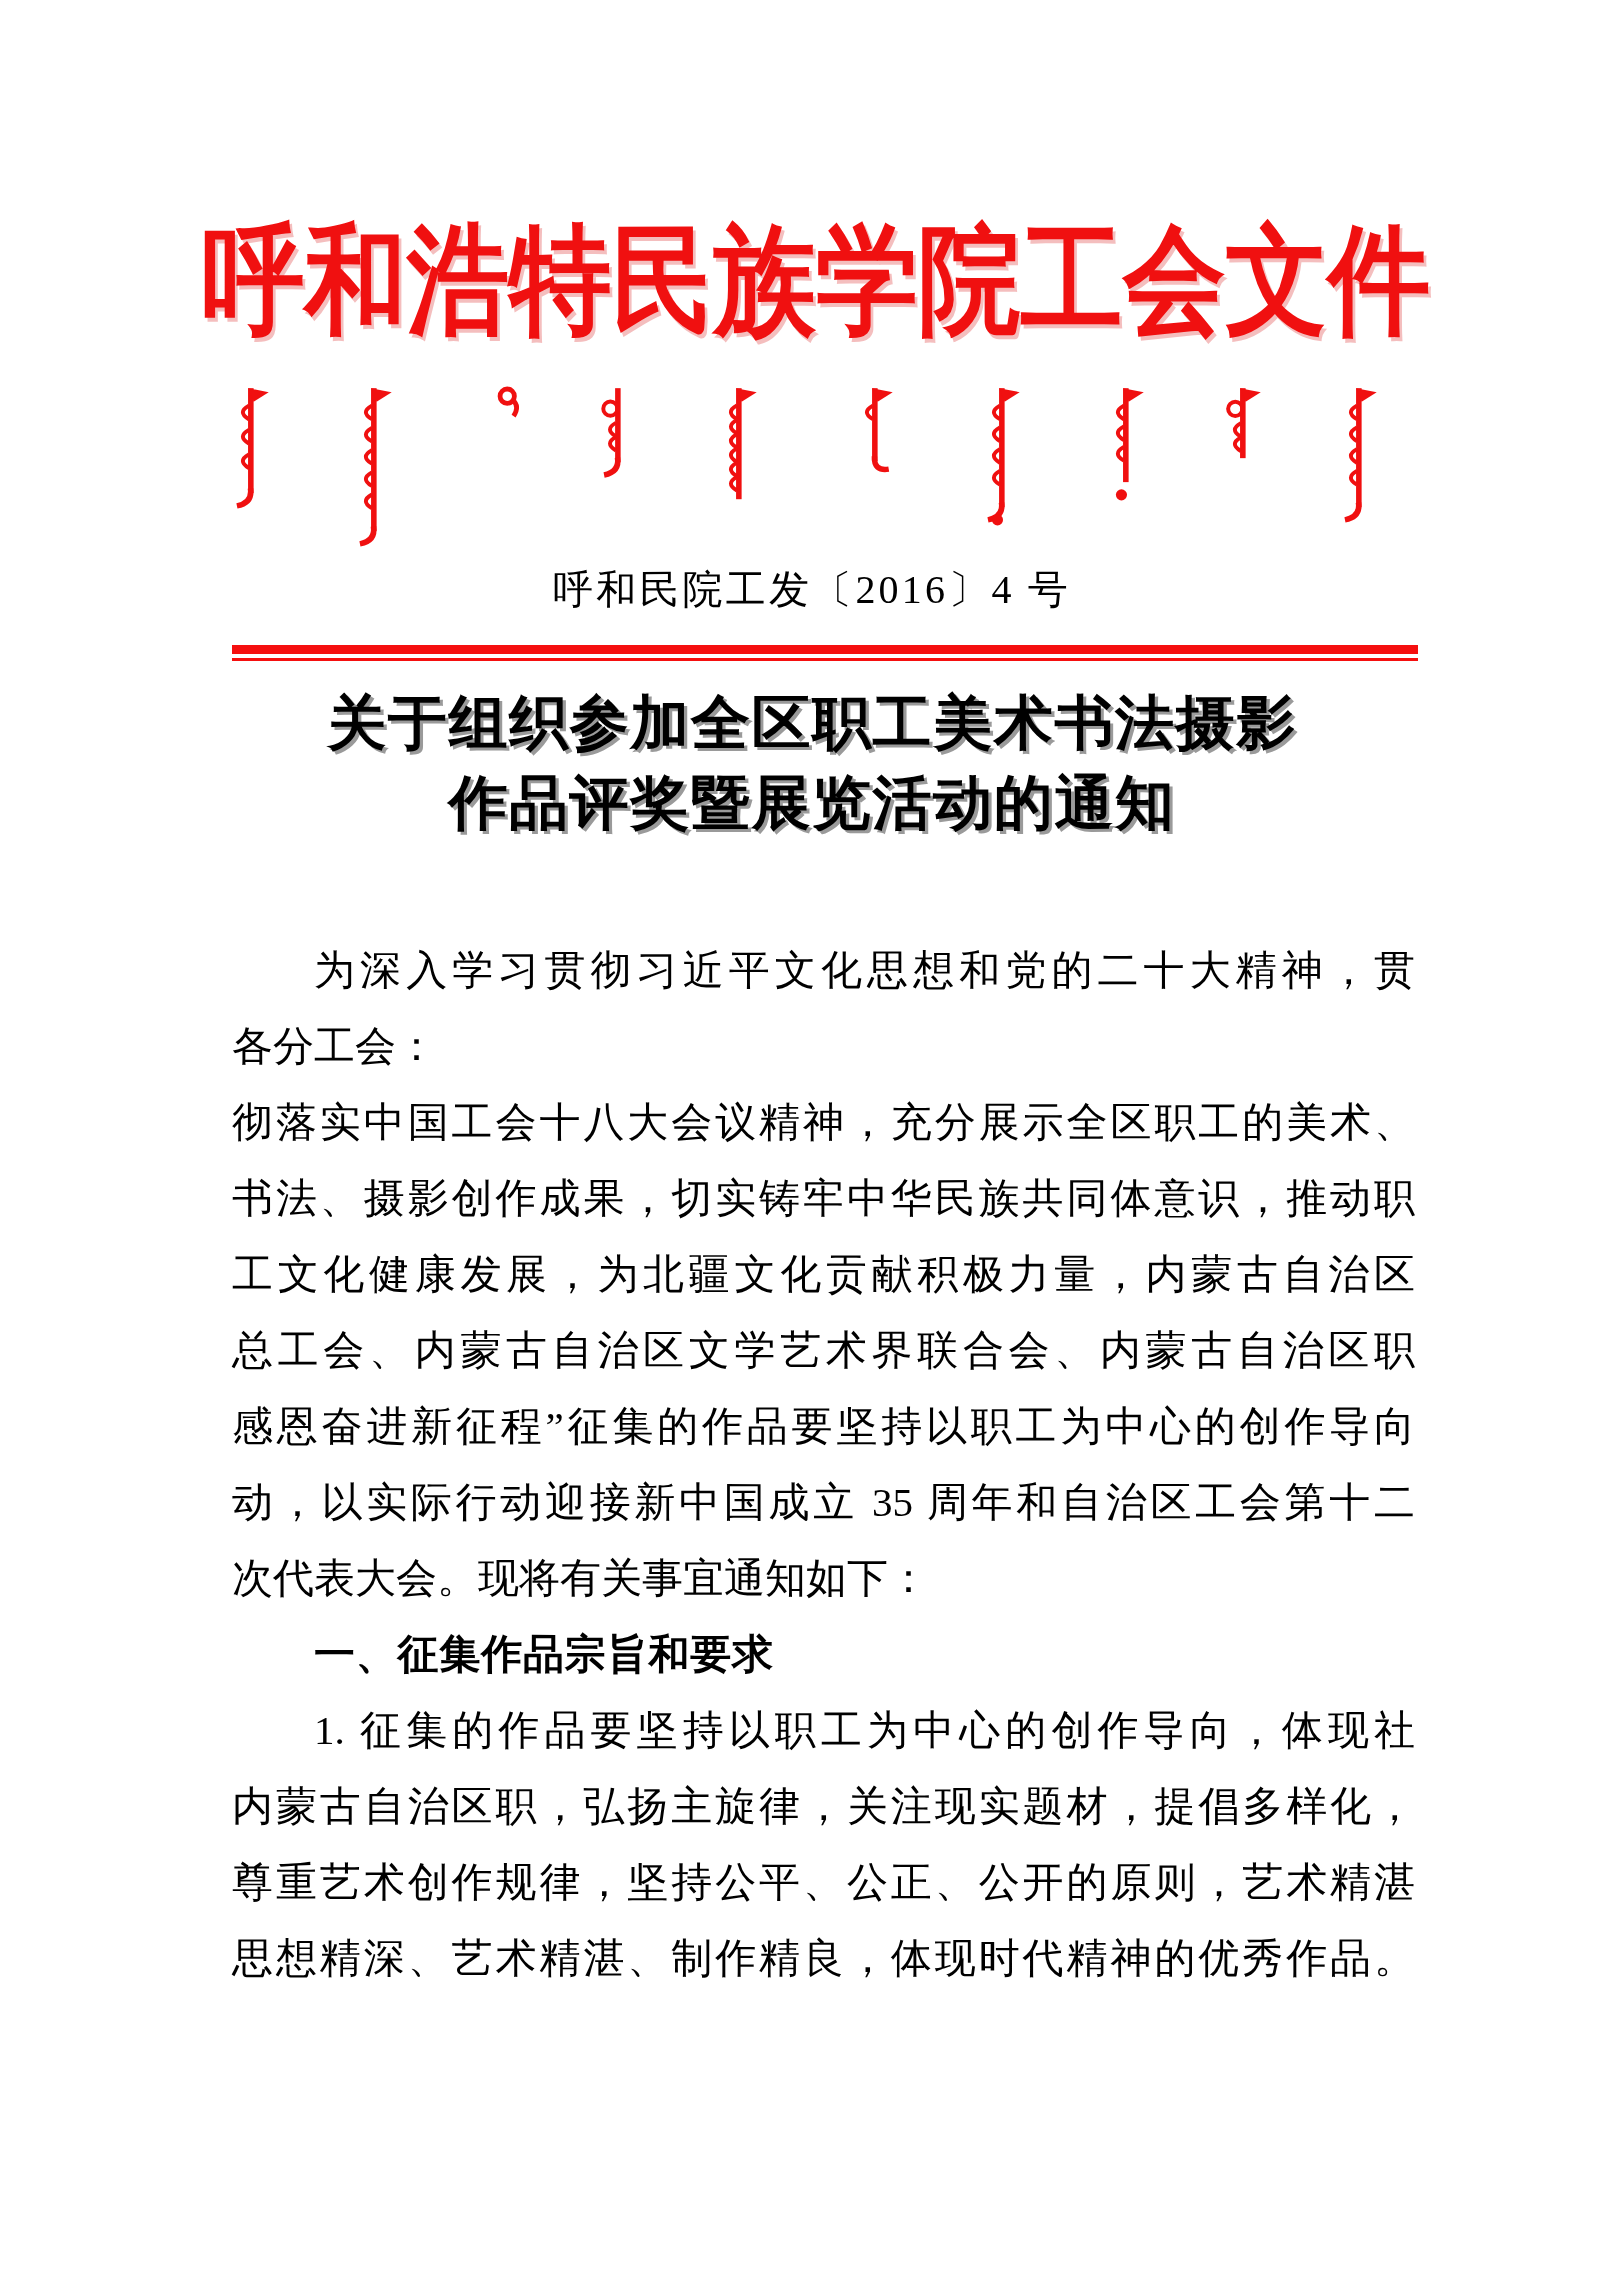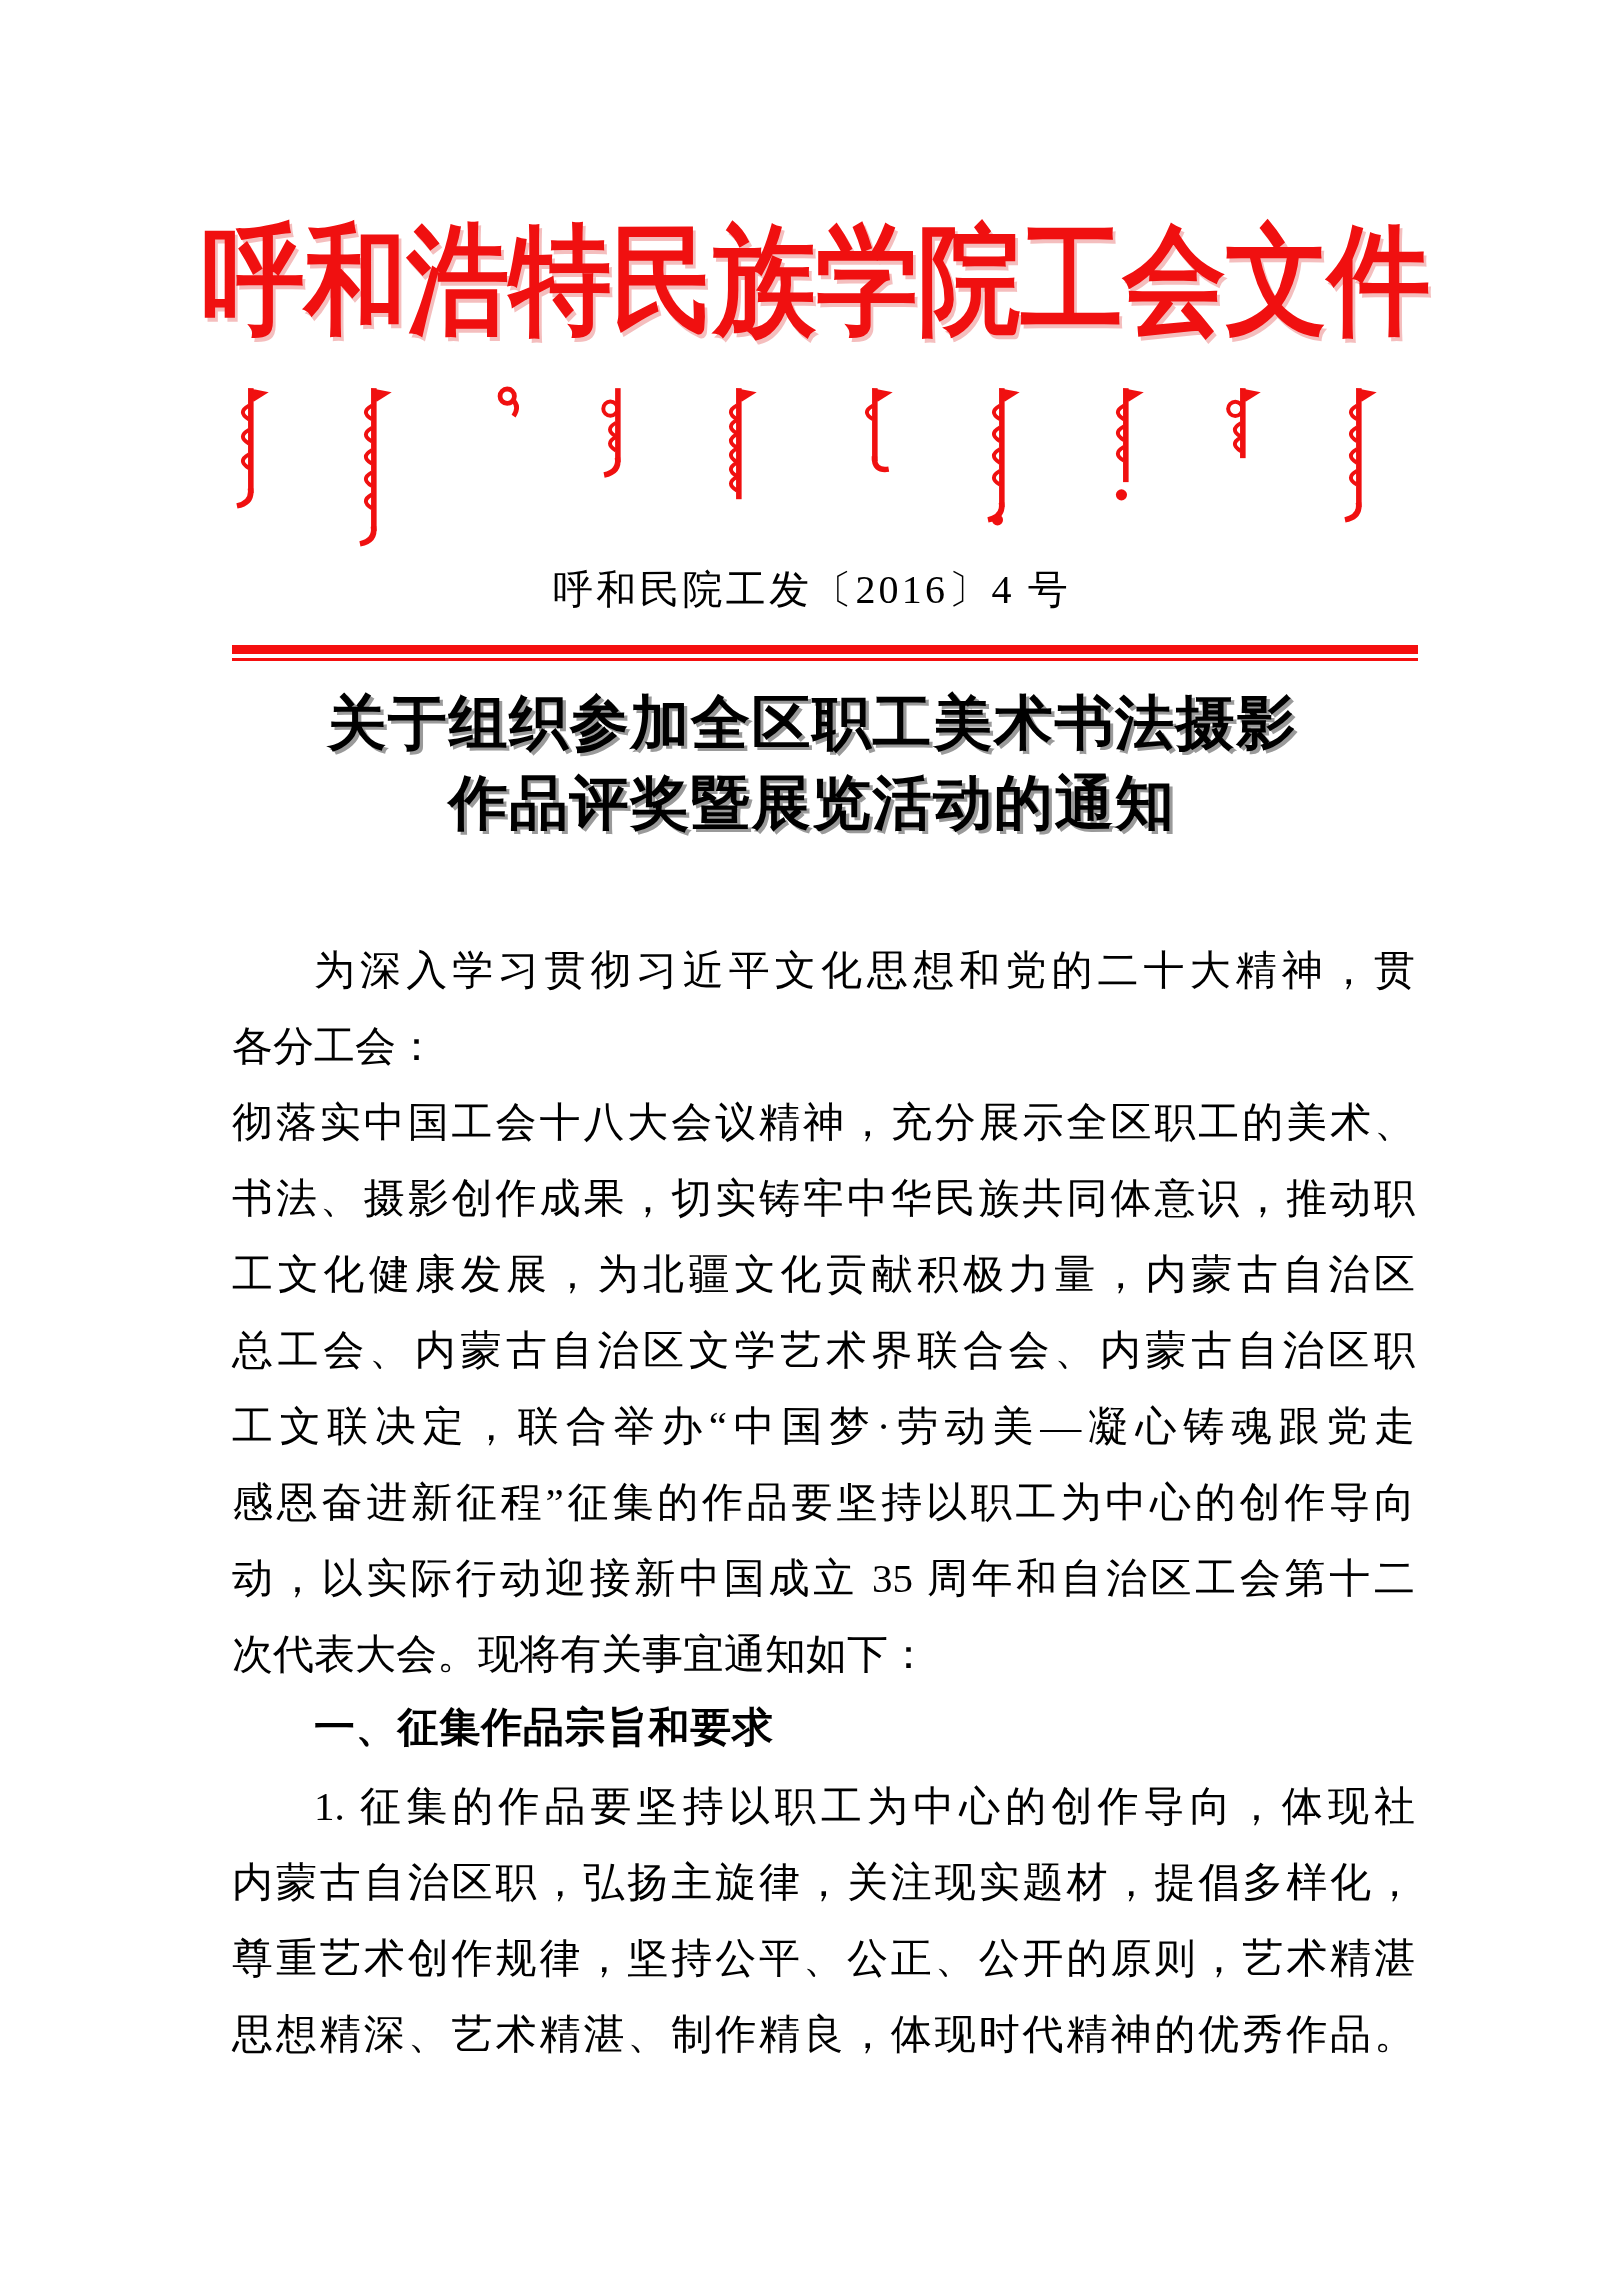--- a/index.html
+++ b/index.html
@@ -159,7 +159,6 @@
       <div class="line justify">书法、摄影创作成果，切实铸牢中华民族共同体意识，推动职</div>
       <div class="line justify">工文化健康发展，为北疆文化贡献积极力量，内蒙古自治区</div>
       <div class="line justify">总工会、内蒙古自治区文学艺术界联合会、内蒙古自治区职</div>
-      <div class="line justify">工文联决定，联合举办“中国梦·劳动美—凝心铸魂跟党走</div>
       <div class="line justify">感恩奋进新征程”征集的作品要坚持以职工为中心的创作导向</div>
       <div class="line justify">动，以实际行动迎接新中国成立 35 周年和自治区工会第十二</div>
       <div class="line">次代表大会。现将有关事宜通知如下：</div>

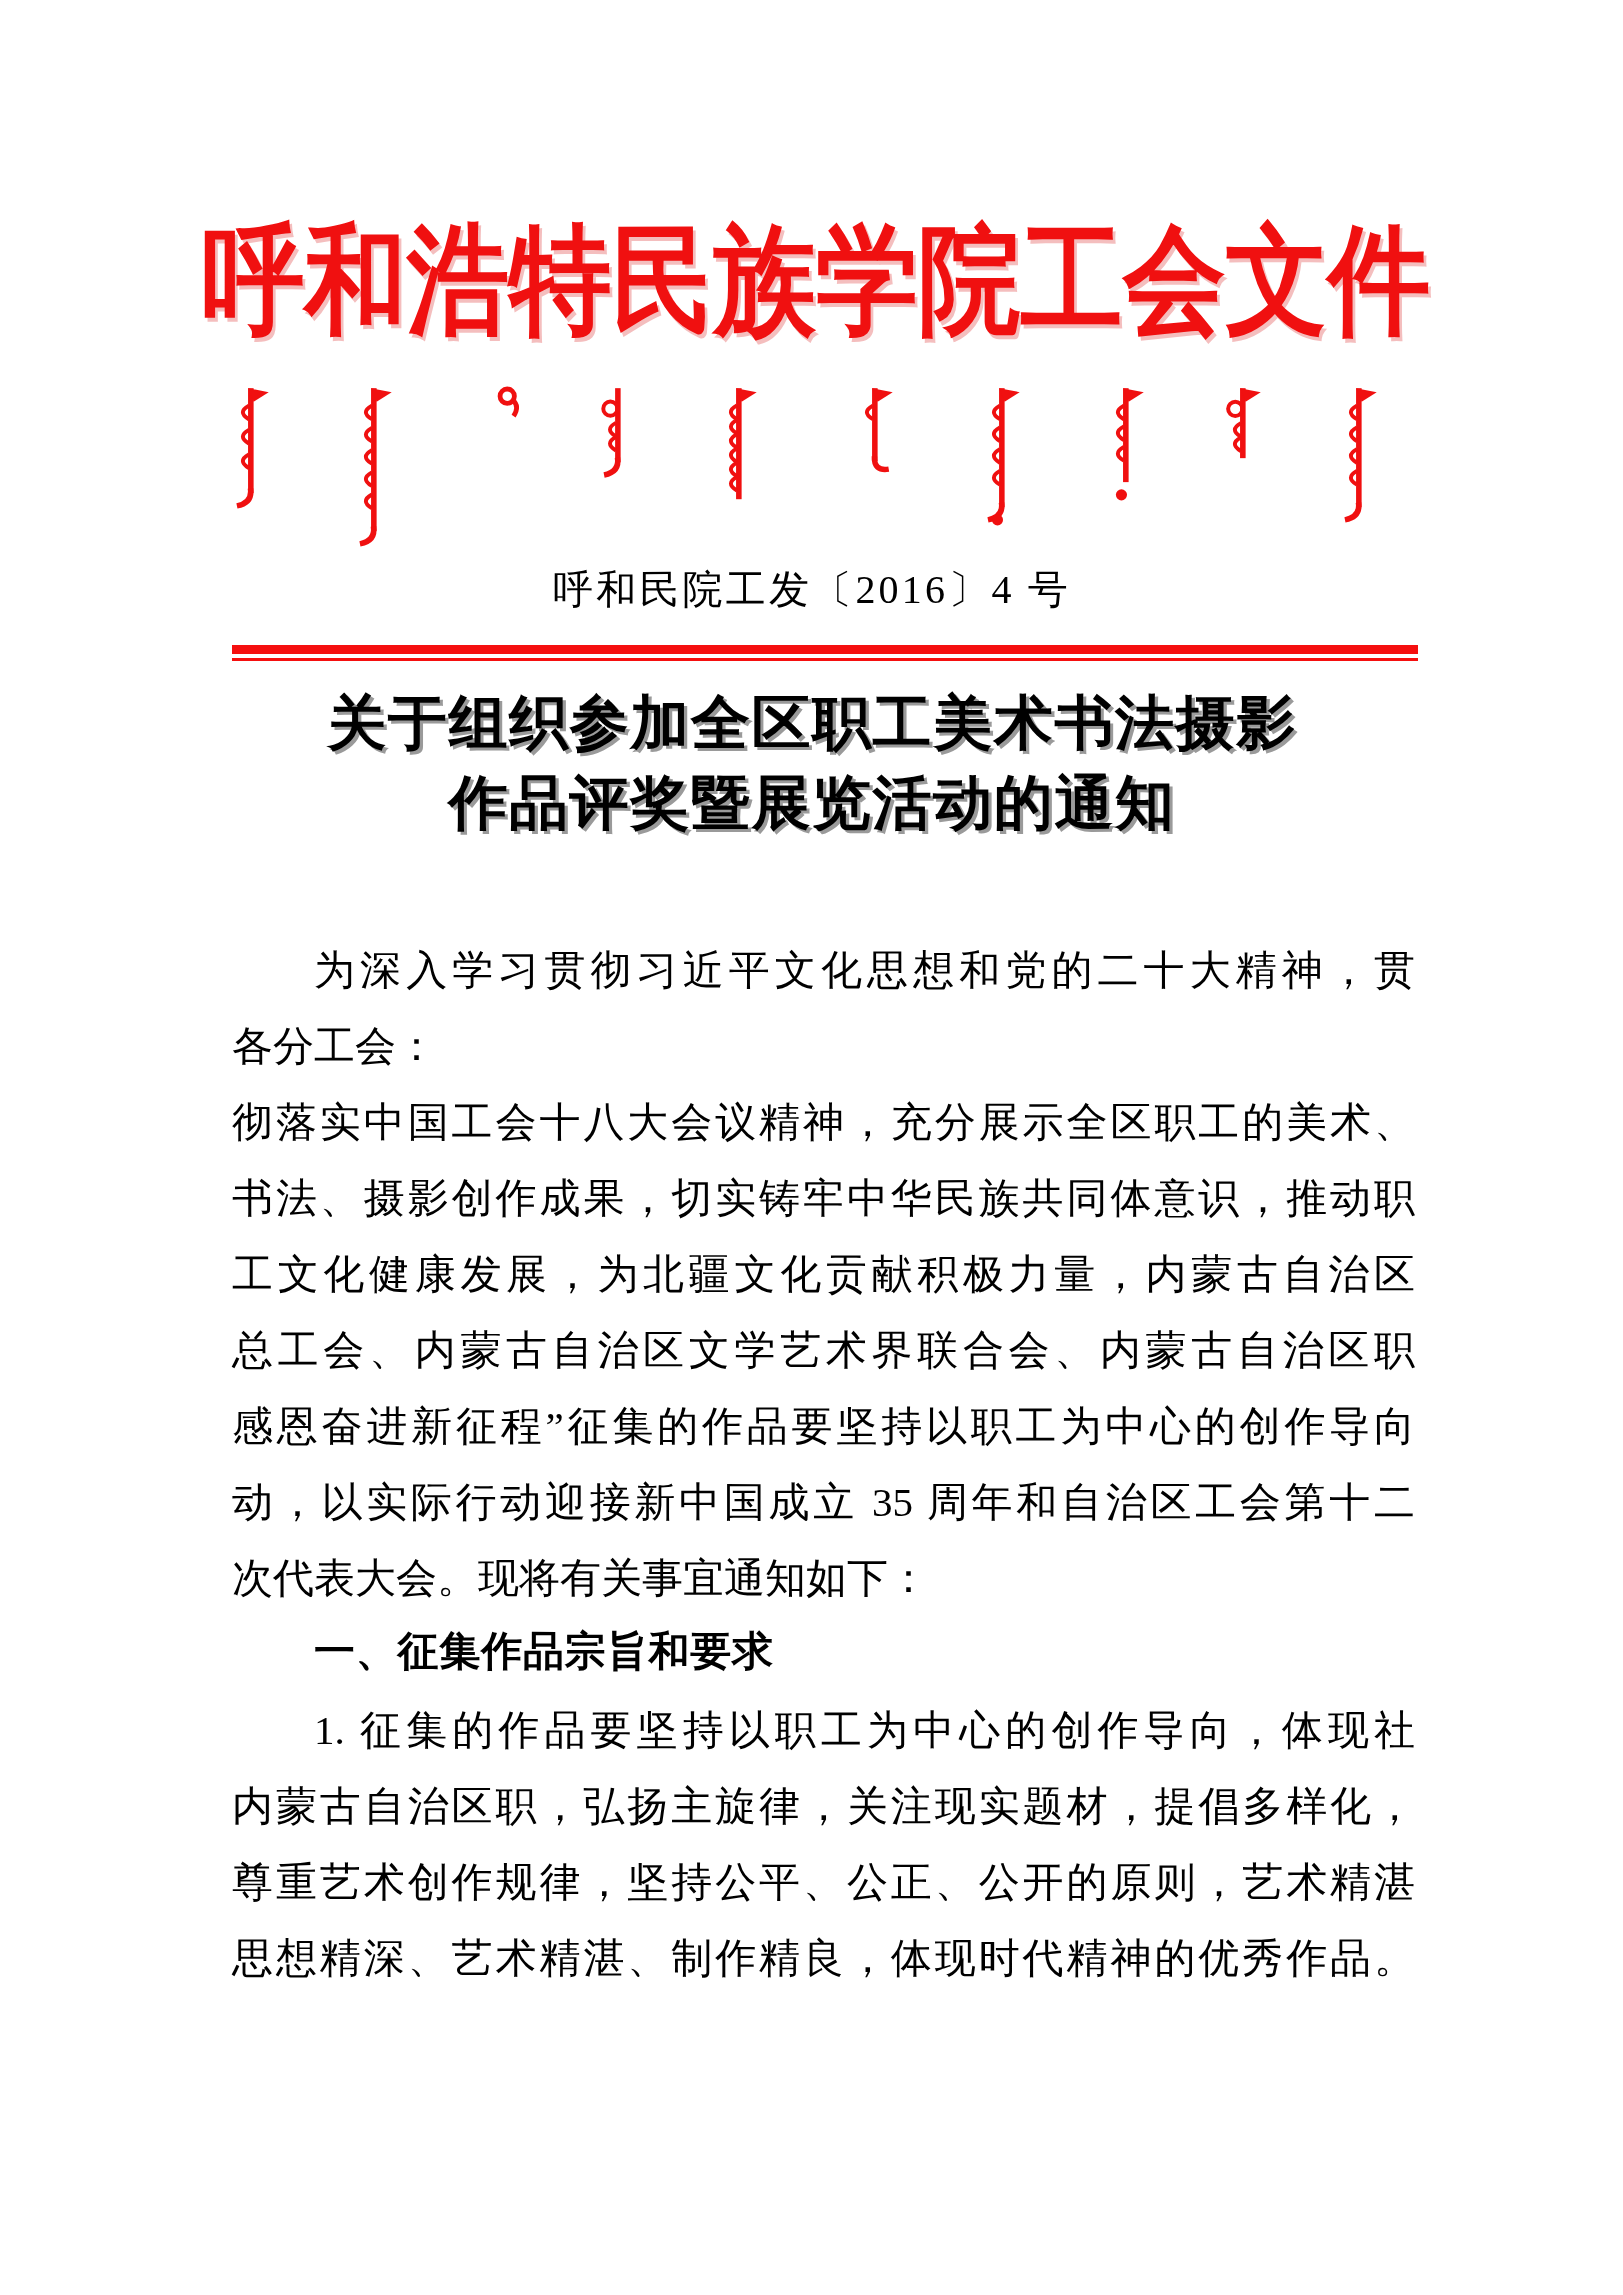--- a/index.html
+++ b/index.html
@@ -49,7 +49,7 @@
   .line { height:76px; line-height:76px; }
   .line.indent { text-indent:82px; }
   .line.justify { text-align:justify; text-align-last:justify; }
-  .line.bold { font-family:Liberation Mono, monospace; font-weight:bold; letter-spacing:0.8px; }
+  .line.bold { font-family:Liberation Serif, serif; font-weight:bold; letter-spacing:0.8px; }
 </style>
 </head>
 <body>

